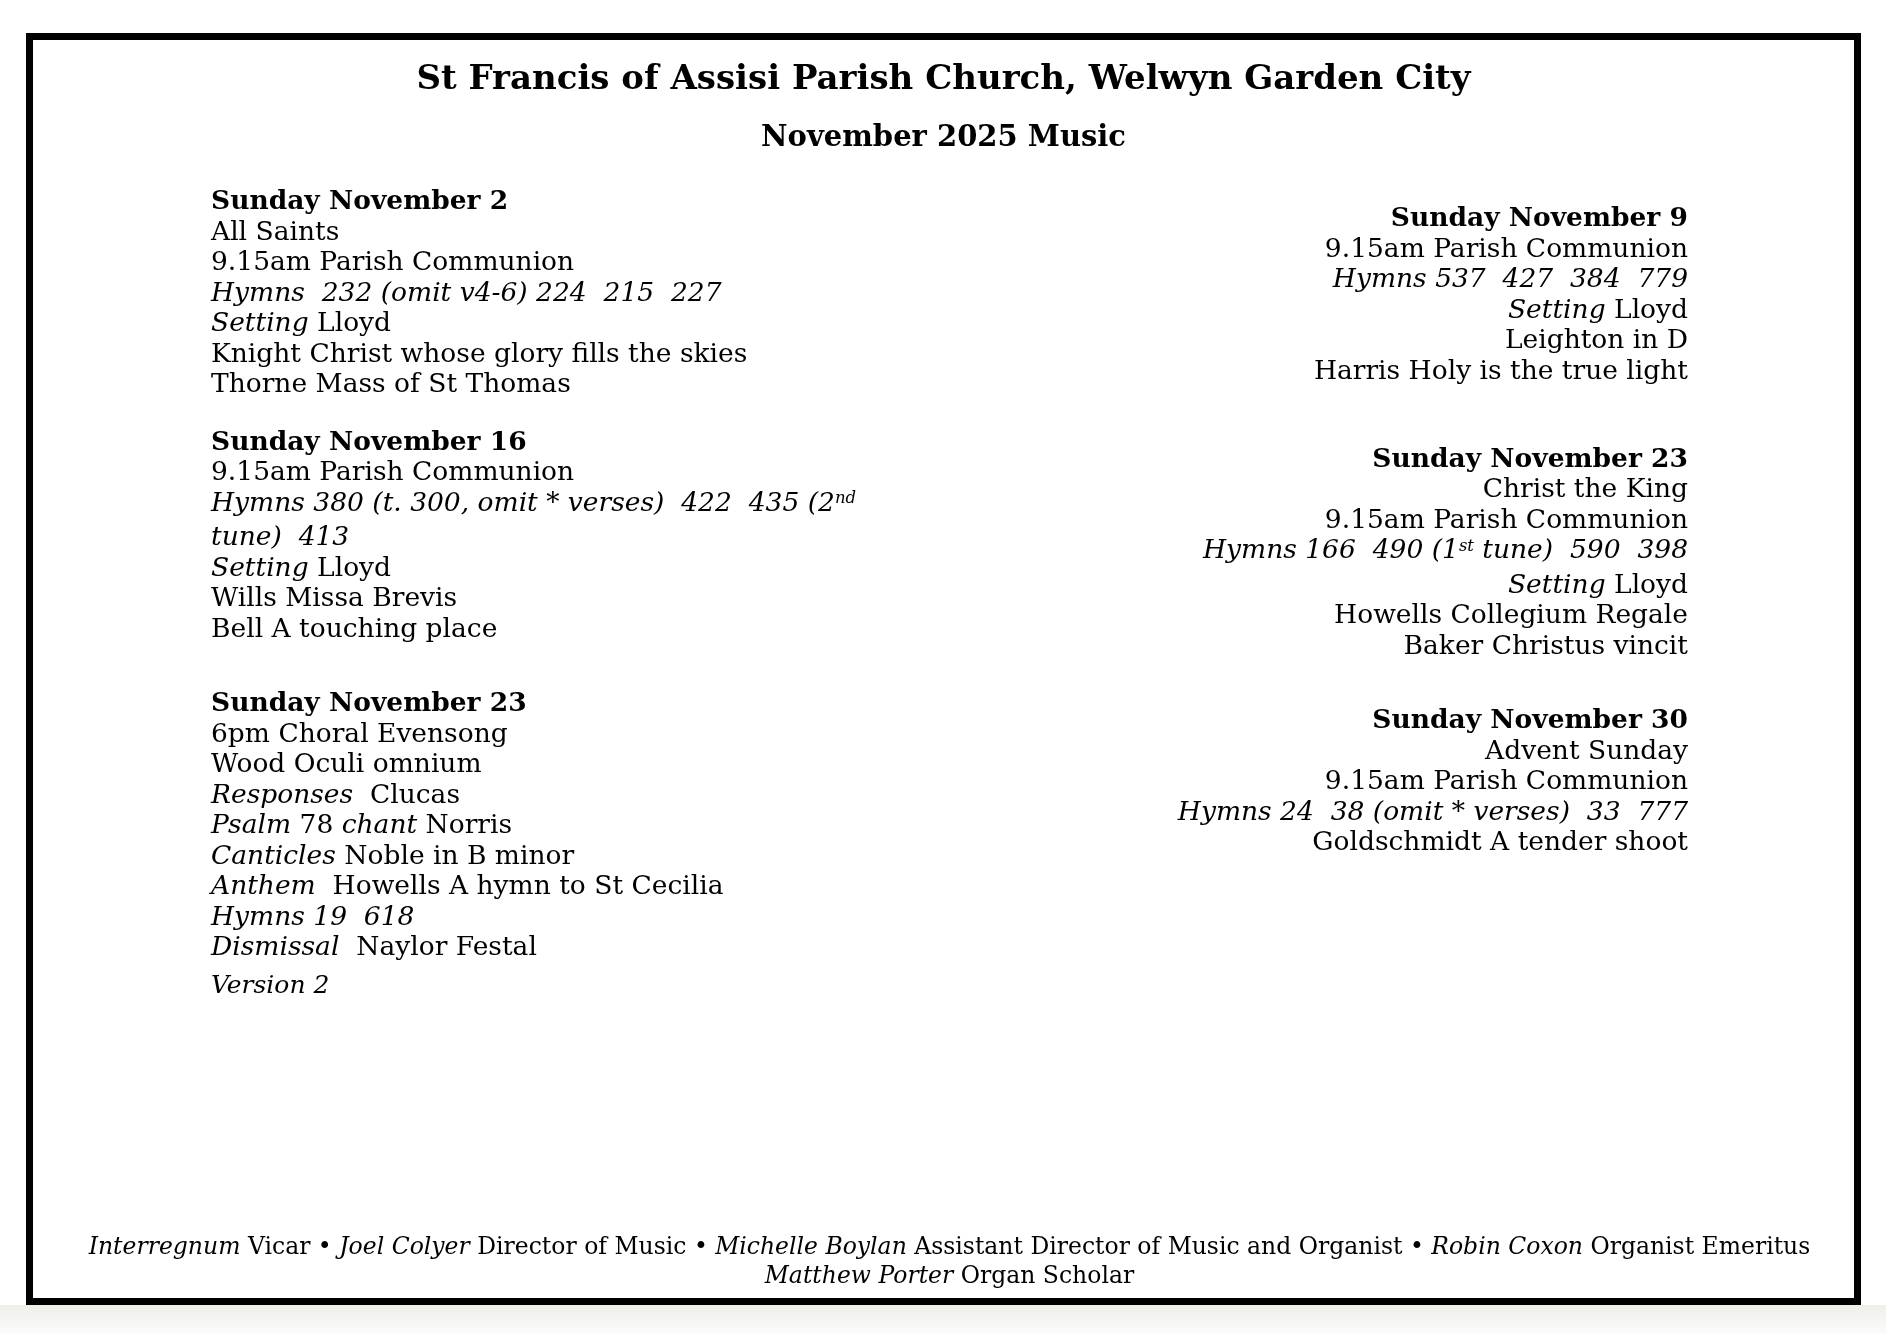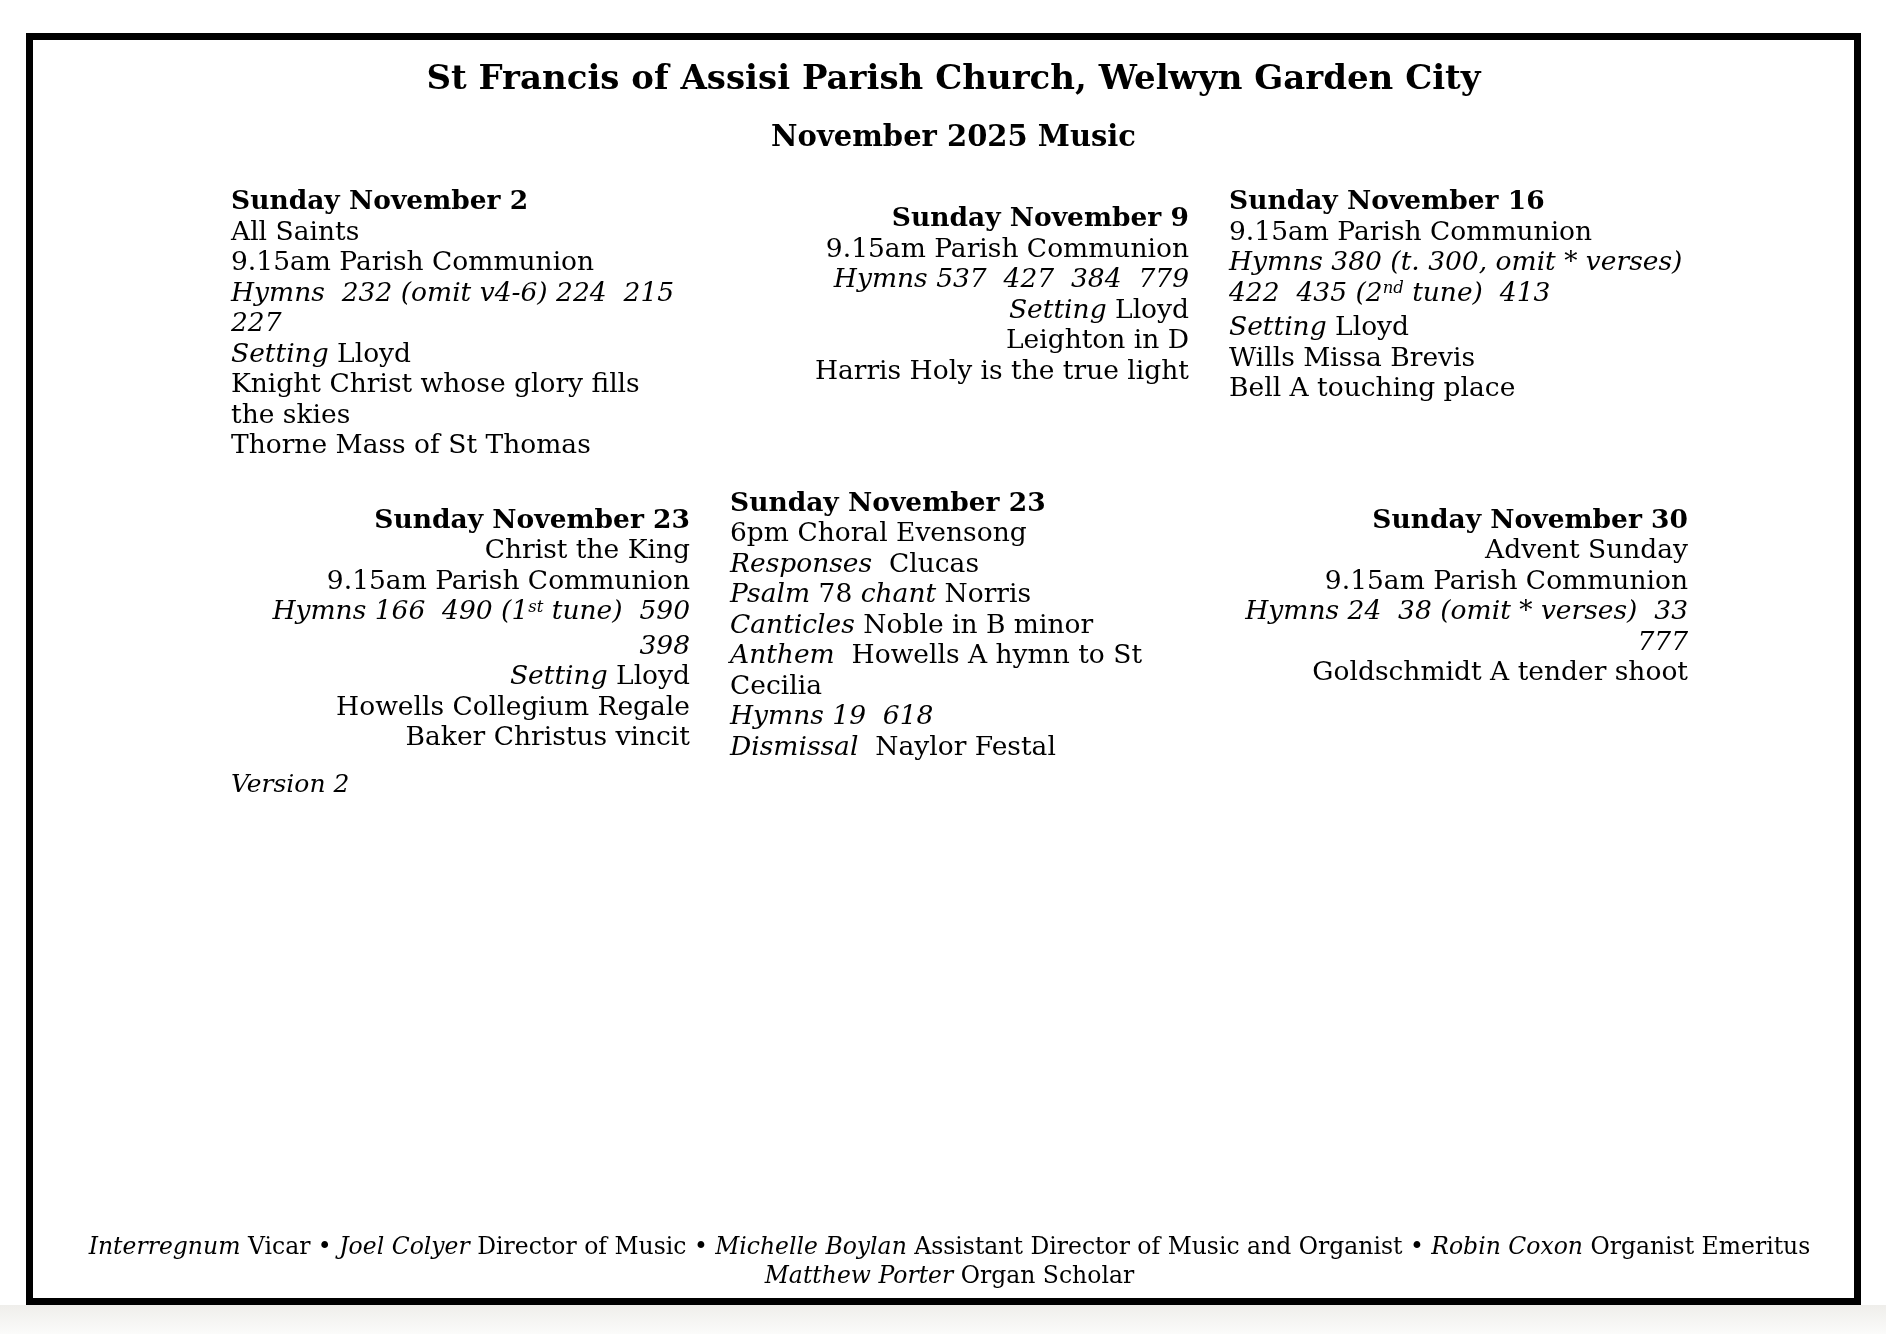--- a/index.html
+++ b/index.html
@@ -24,7 +24,6 @@
     border: 7px solid #000;
     background: #ffffff;
     overflow: hidden;
-    padding-left: 20px;
   }
   .below-strip {
     position: absolute;

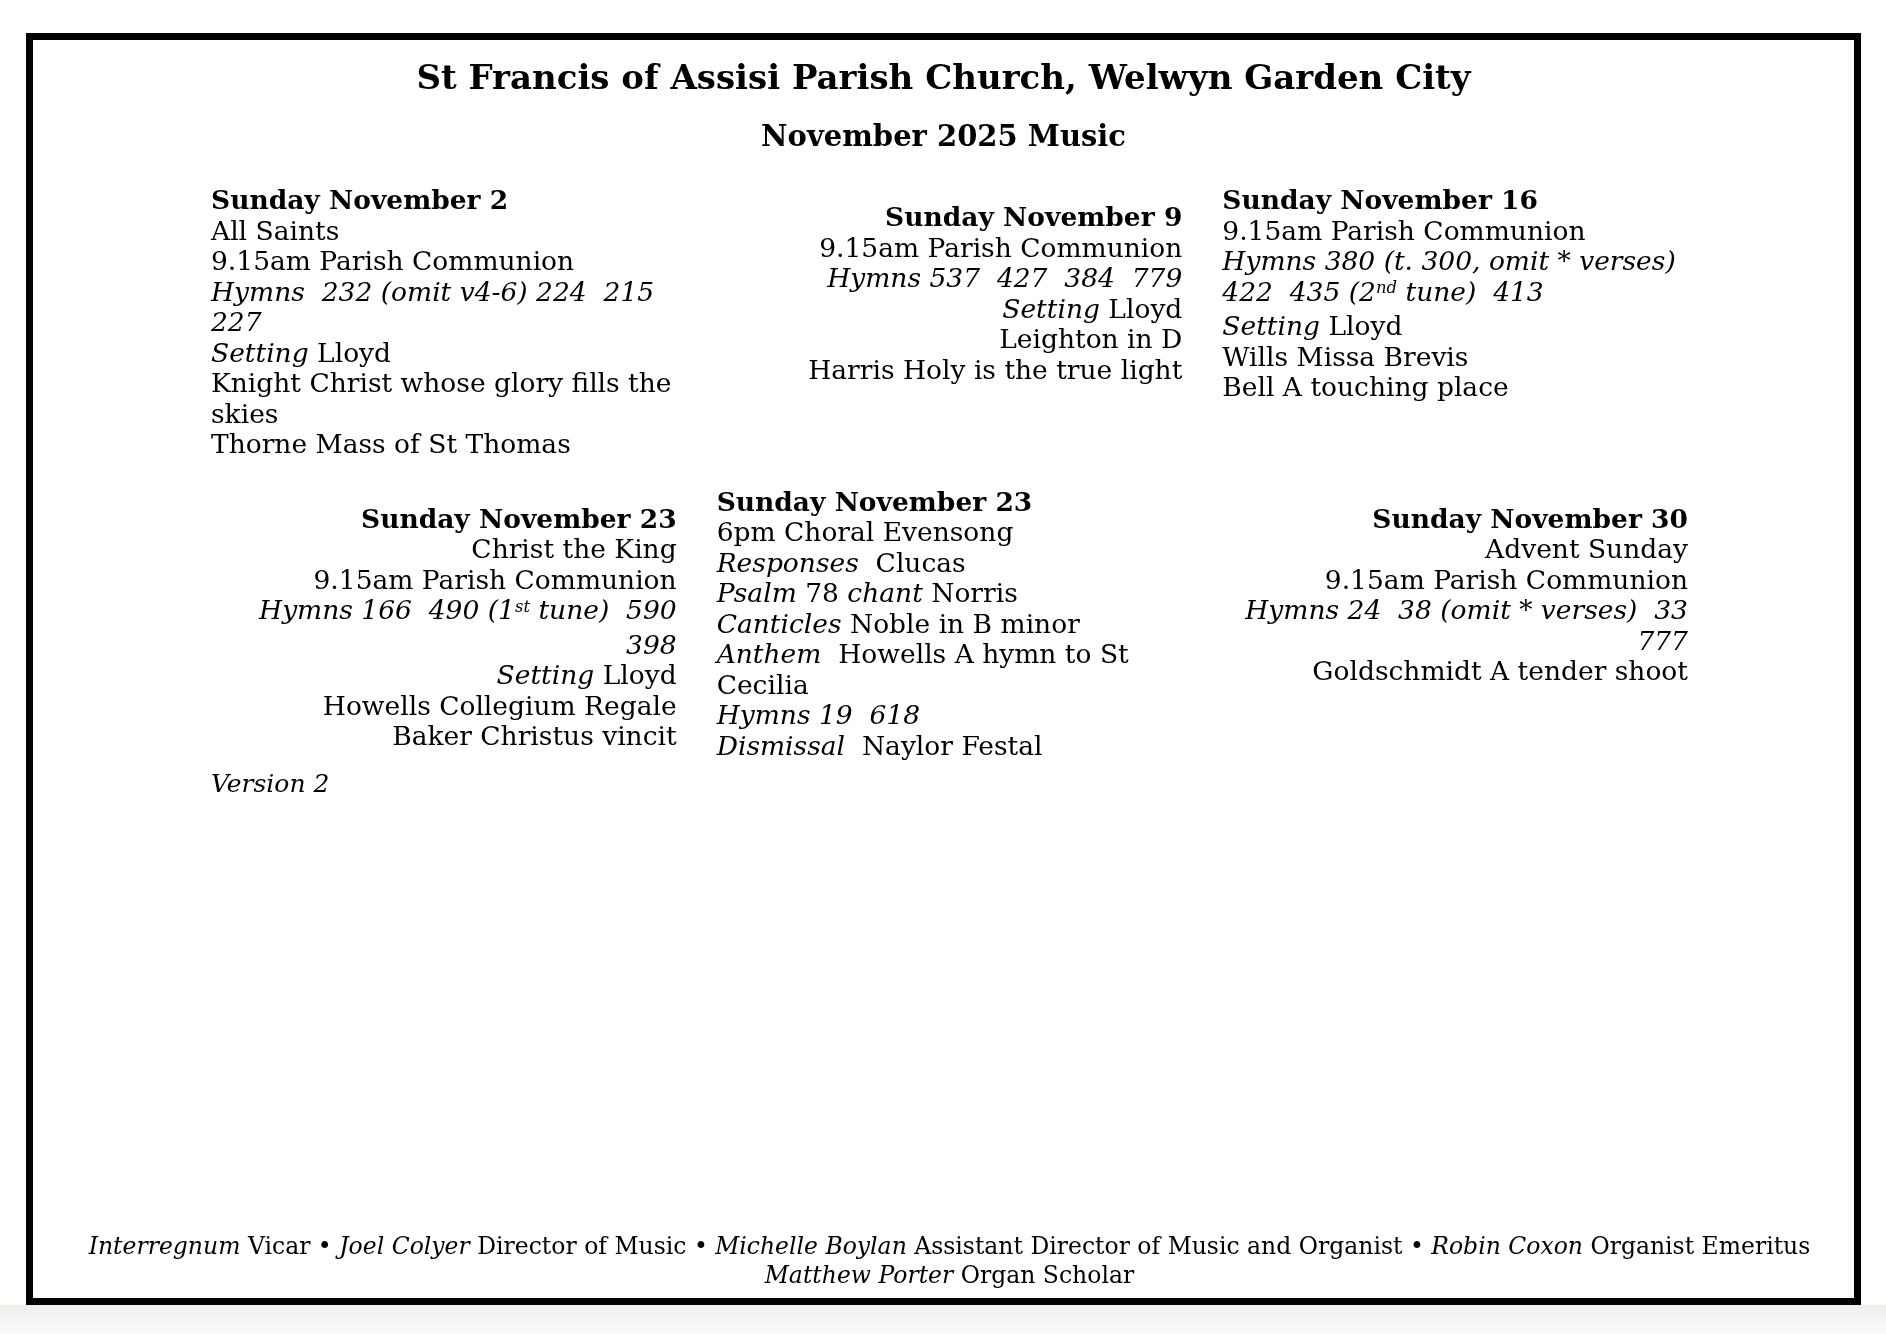--- a/index.html
+++ b/index.html
@@ -50,7 +50,7 @@
   .grid {
     margin-top: 31px;
     display: grid;
-    grid-template-columns: 1fr 1fr 1fr;
+    grid-template-columns: 1fr 1fr;
     row-gap: 27px;
     column-gap: 40px;
     padding: 0 166px 0 178px;

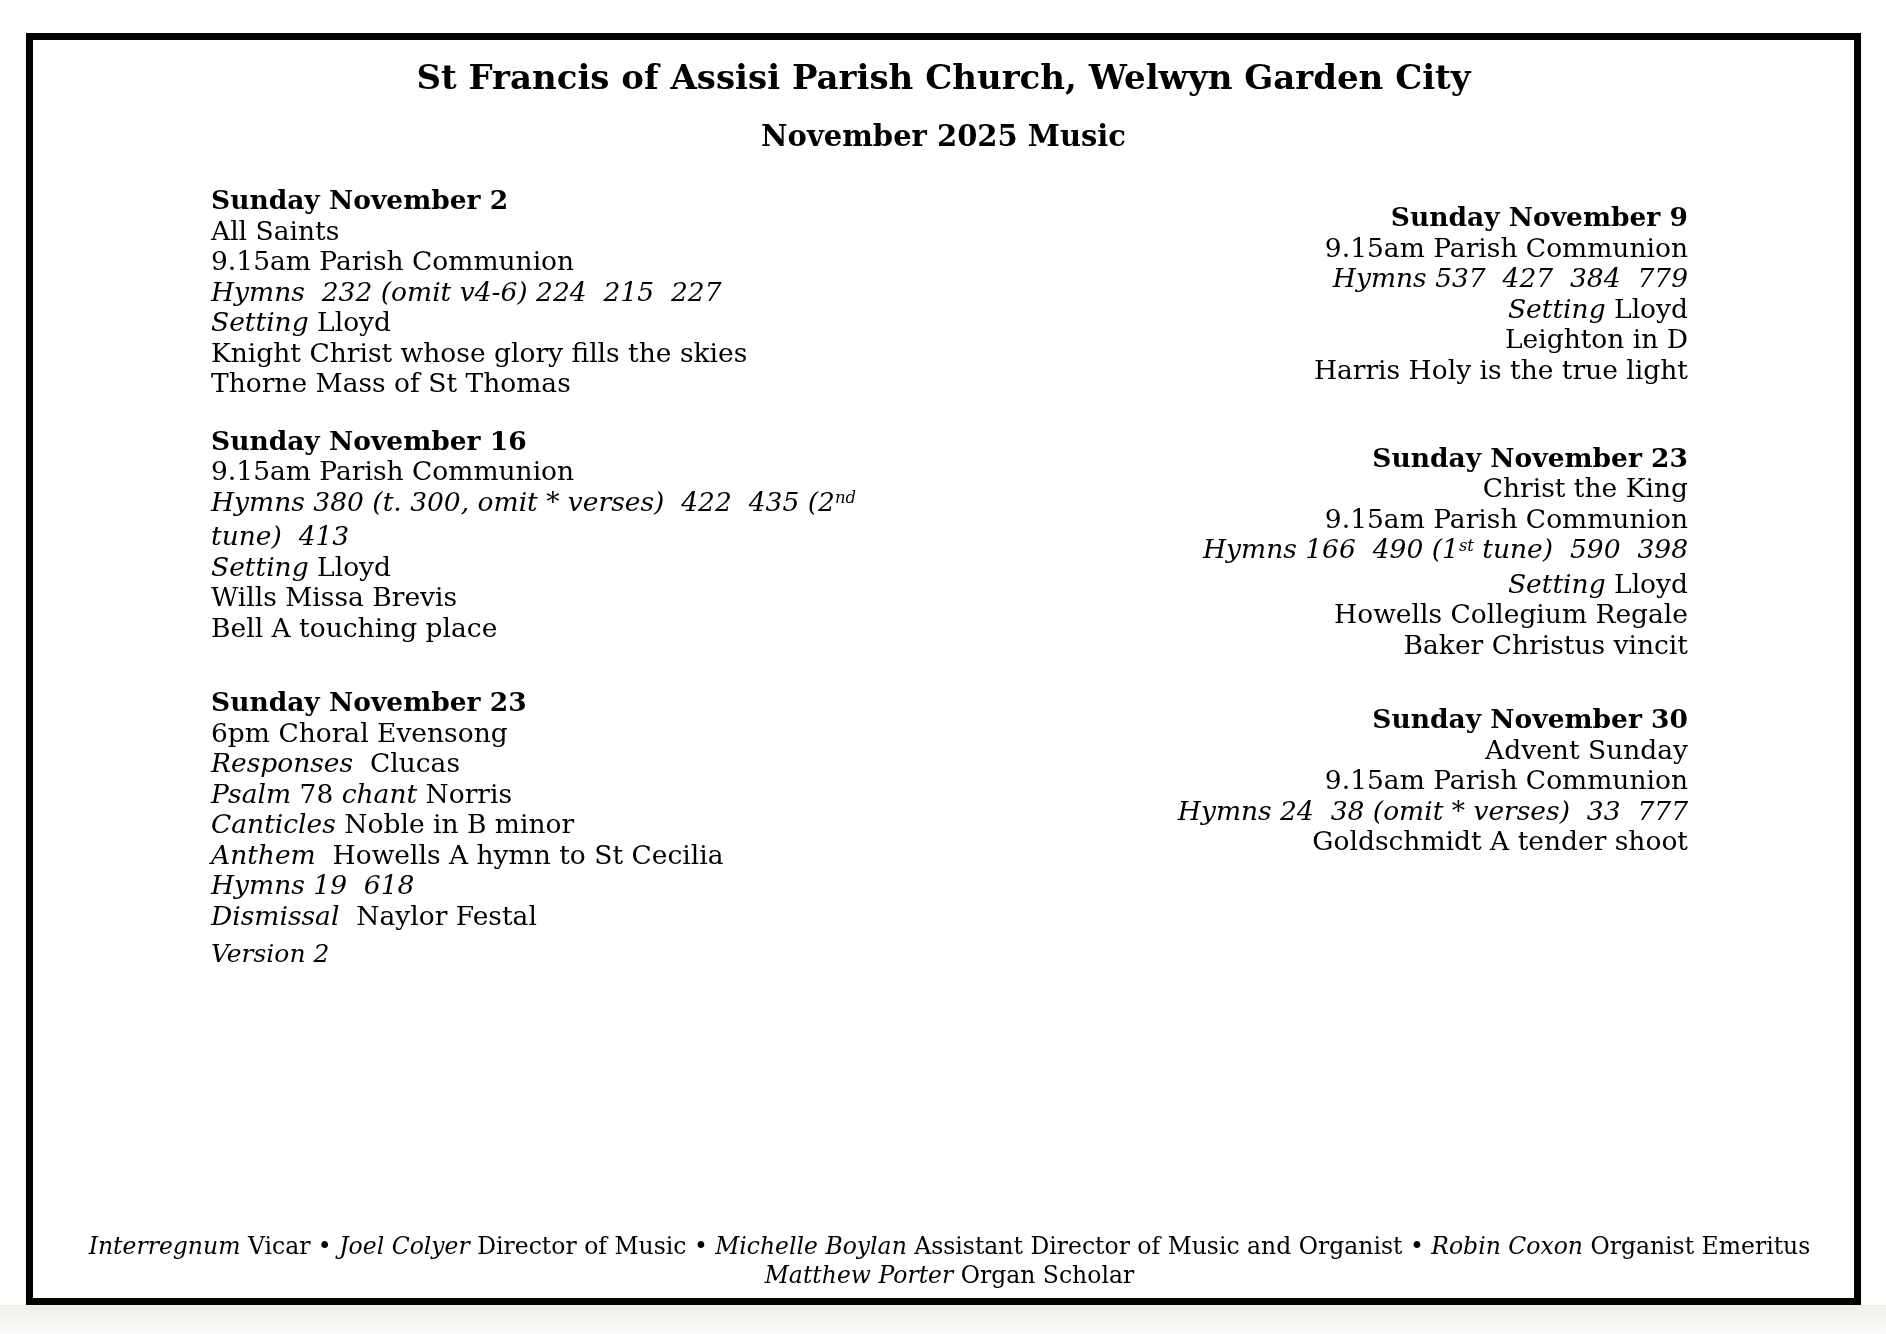--- a/index.html
+++ b/index.html
@@ -137,6 +137,7 @@
     <section class="block left">
         <div class="heading">Sunday November 23</div>
         <div class="line"><span>6pm Choral Evensong</span></div>
+        <div class="line"><span>Wood Oculi omnium</span></div>
         <div class="line"><span class="i">Responses</span><span>  Clucas</span></div>
         <div class="line"><span class="i">Psalm</span><span> 78 </span><span class="i">chant</span><span> Norris</span></div>
         <div class="line"><span class="i">Canticles</span><span> Noble in B minor</span></div>

